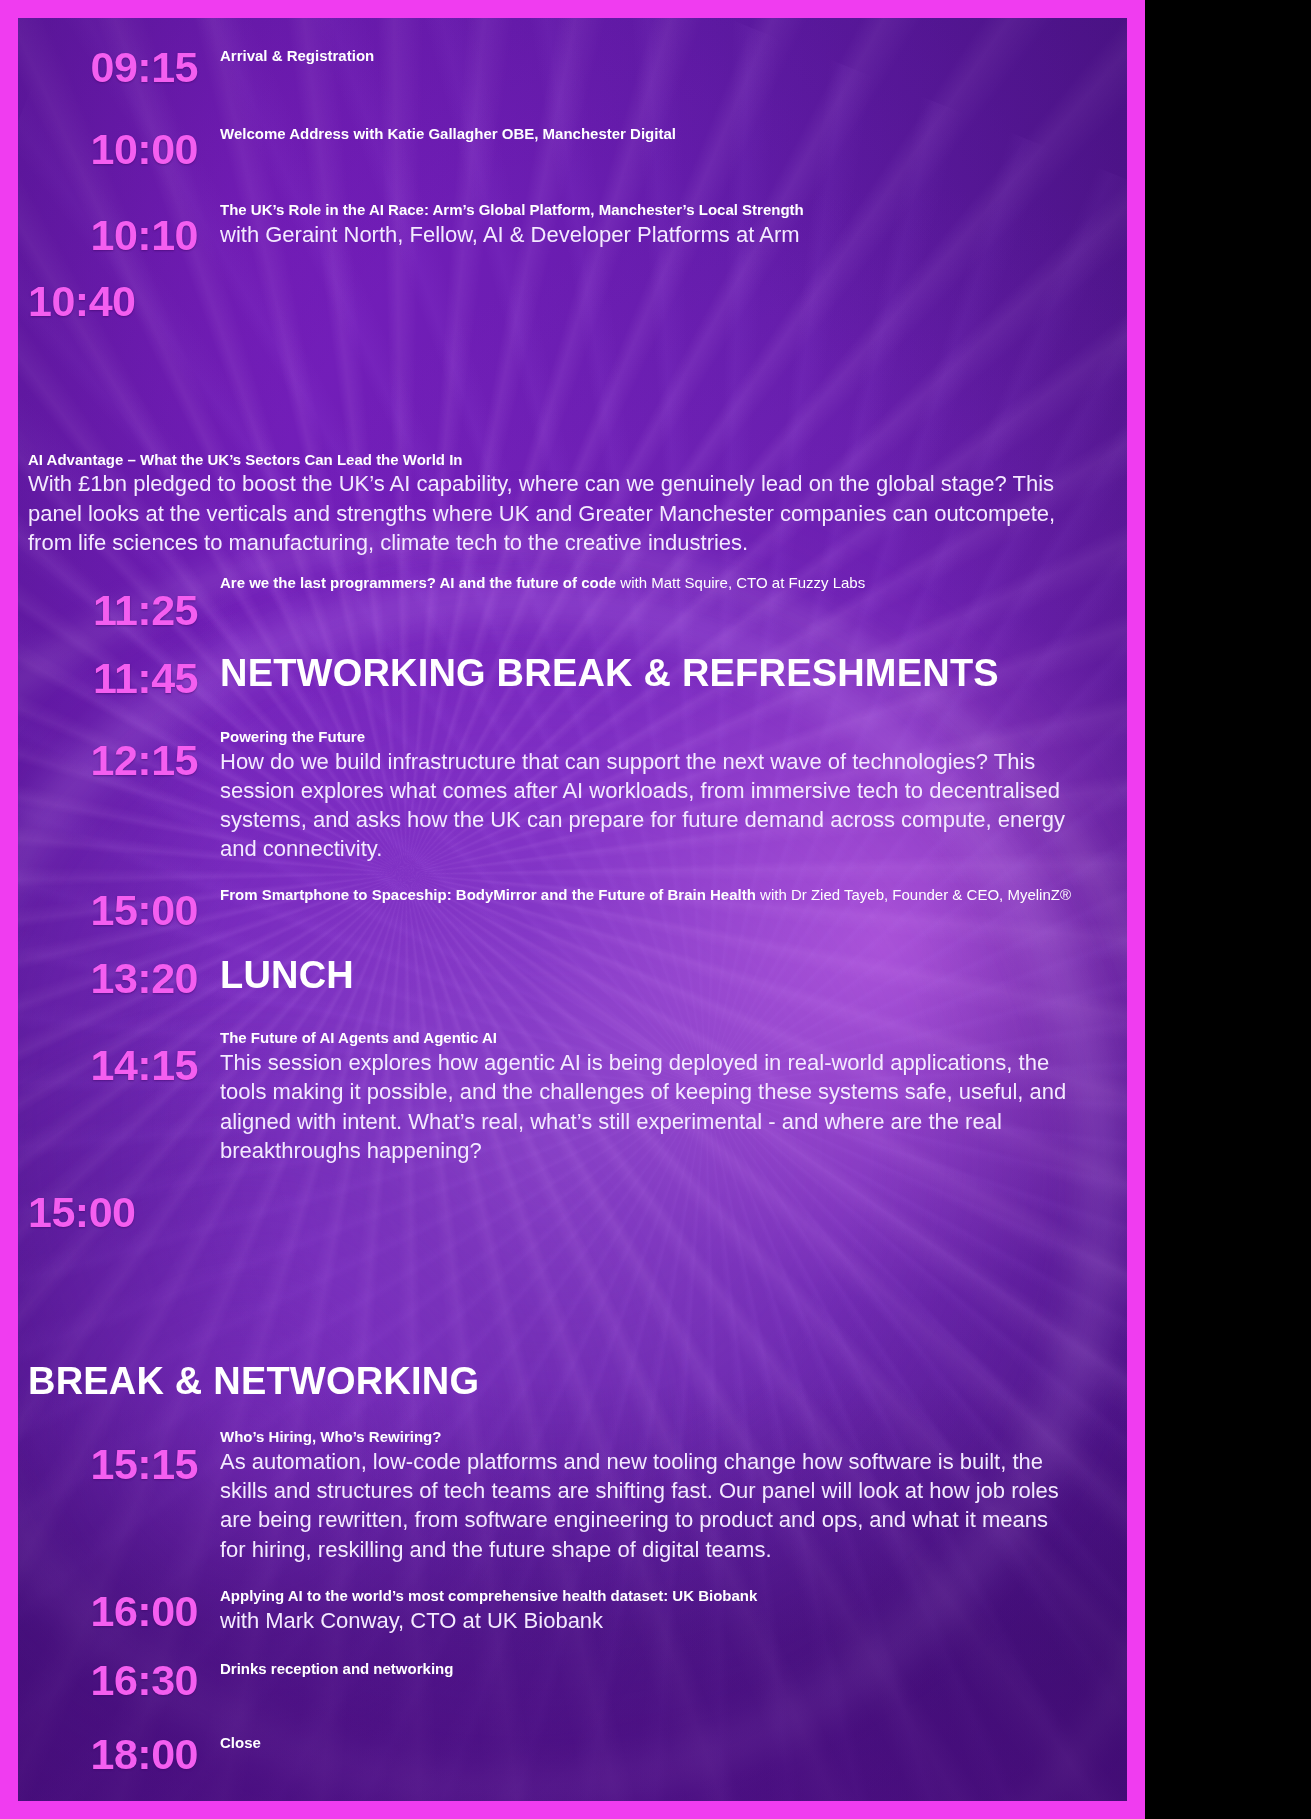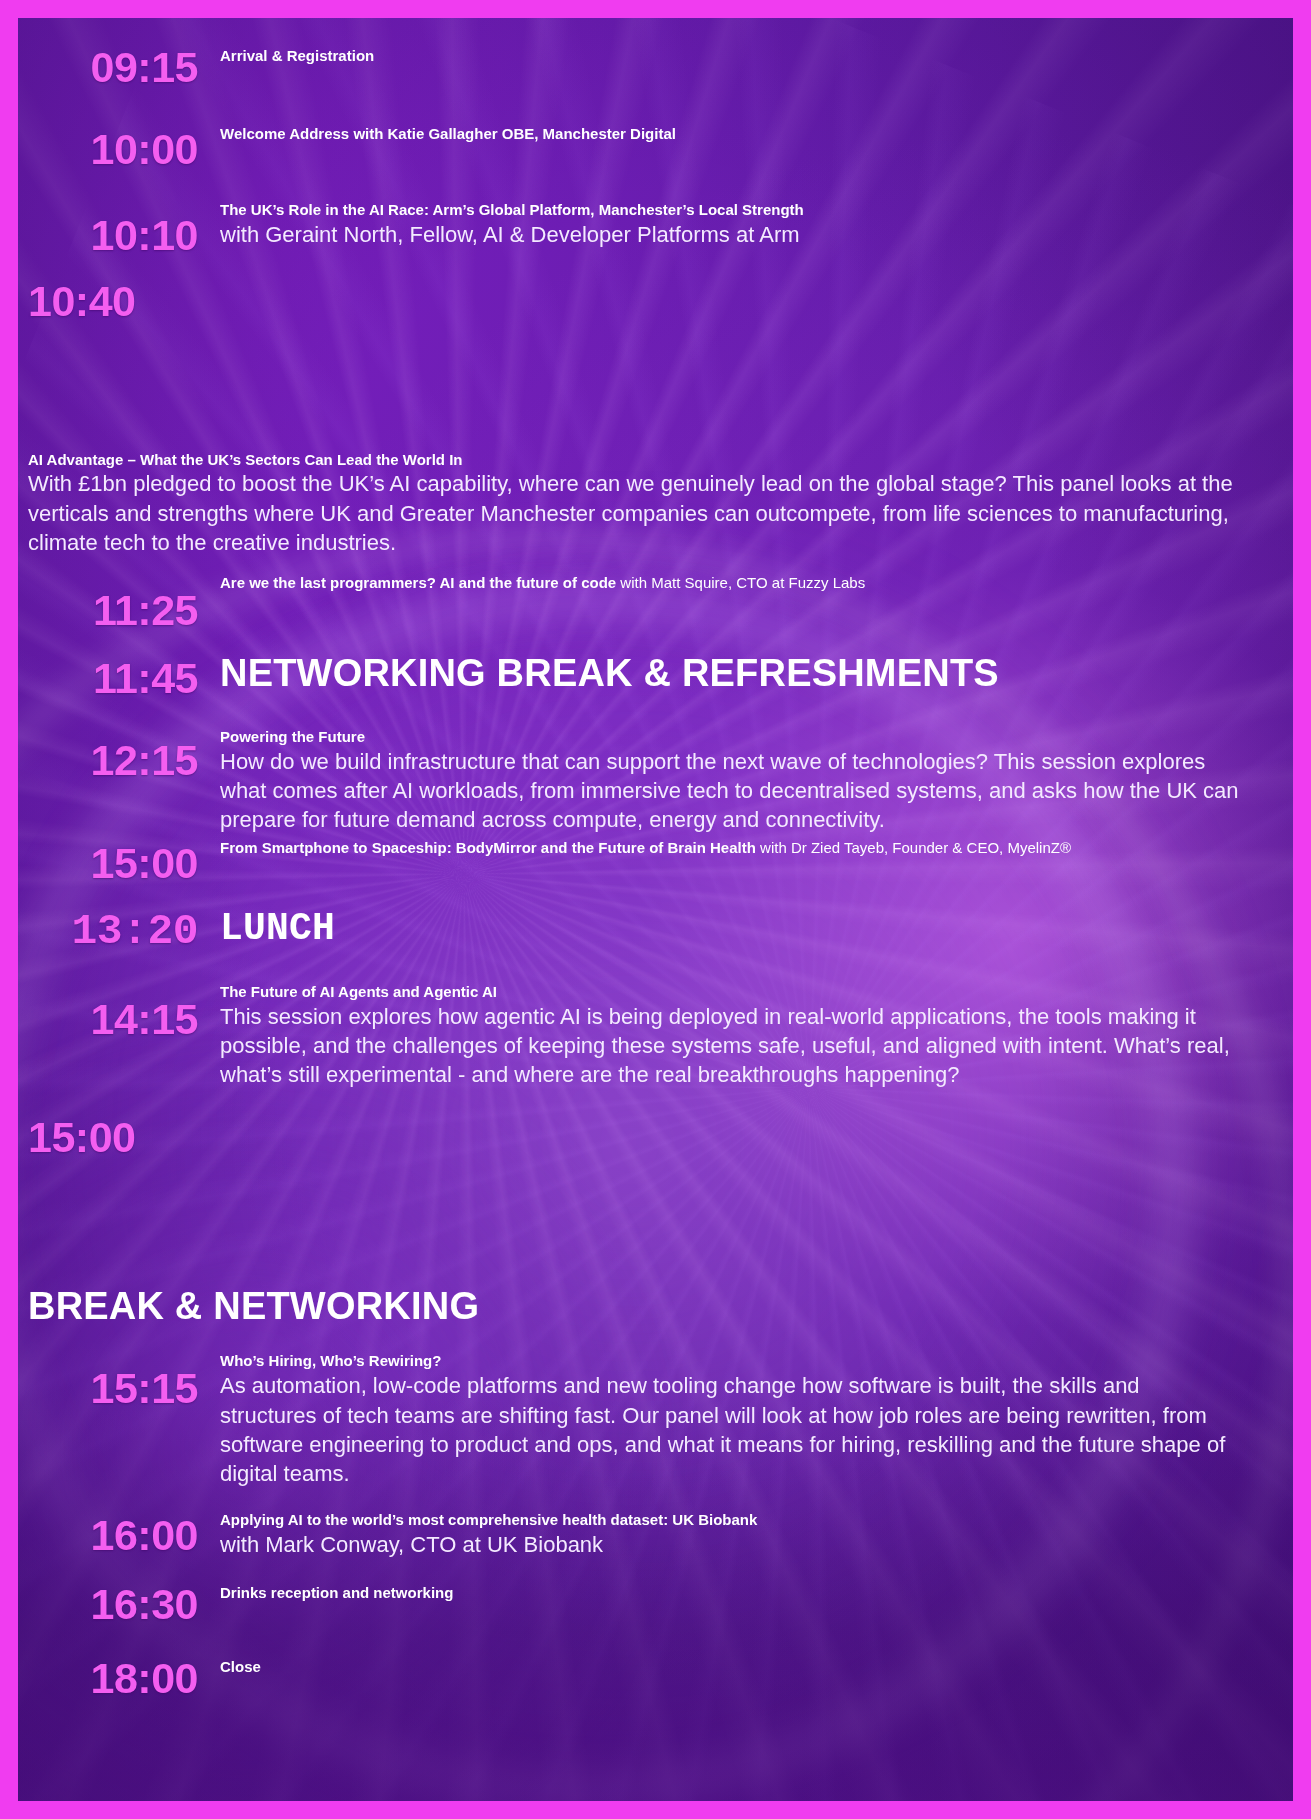--- a/index.html
+++ b/index.html
@@ -12,7 +12,7 @@
   }
   .poster {
     position: relative;
-    width: 1311px;
+    width: 1145px;
     height: 1819px;
     box-sizing: border-box;
     border: 18px solid #f03cf0;

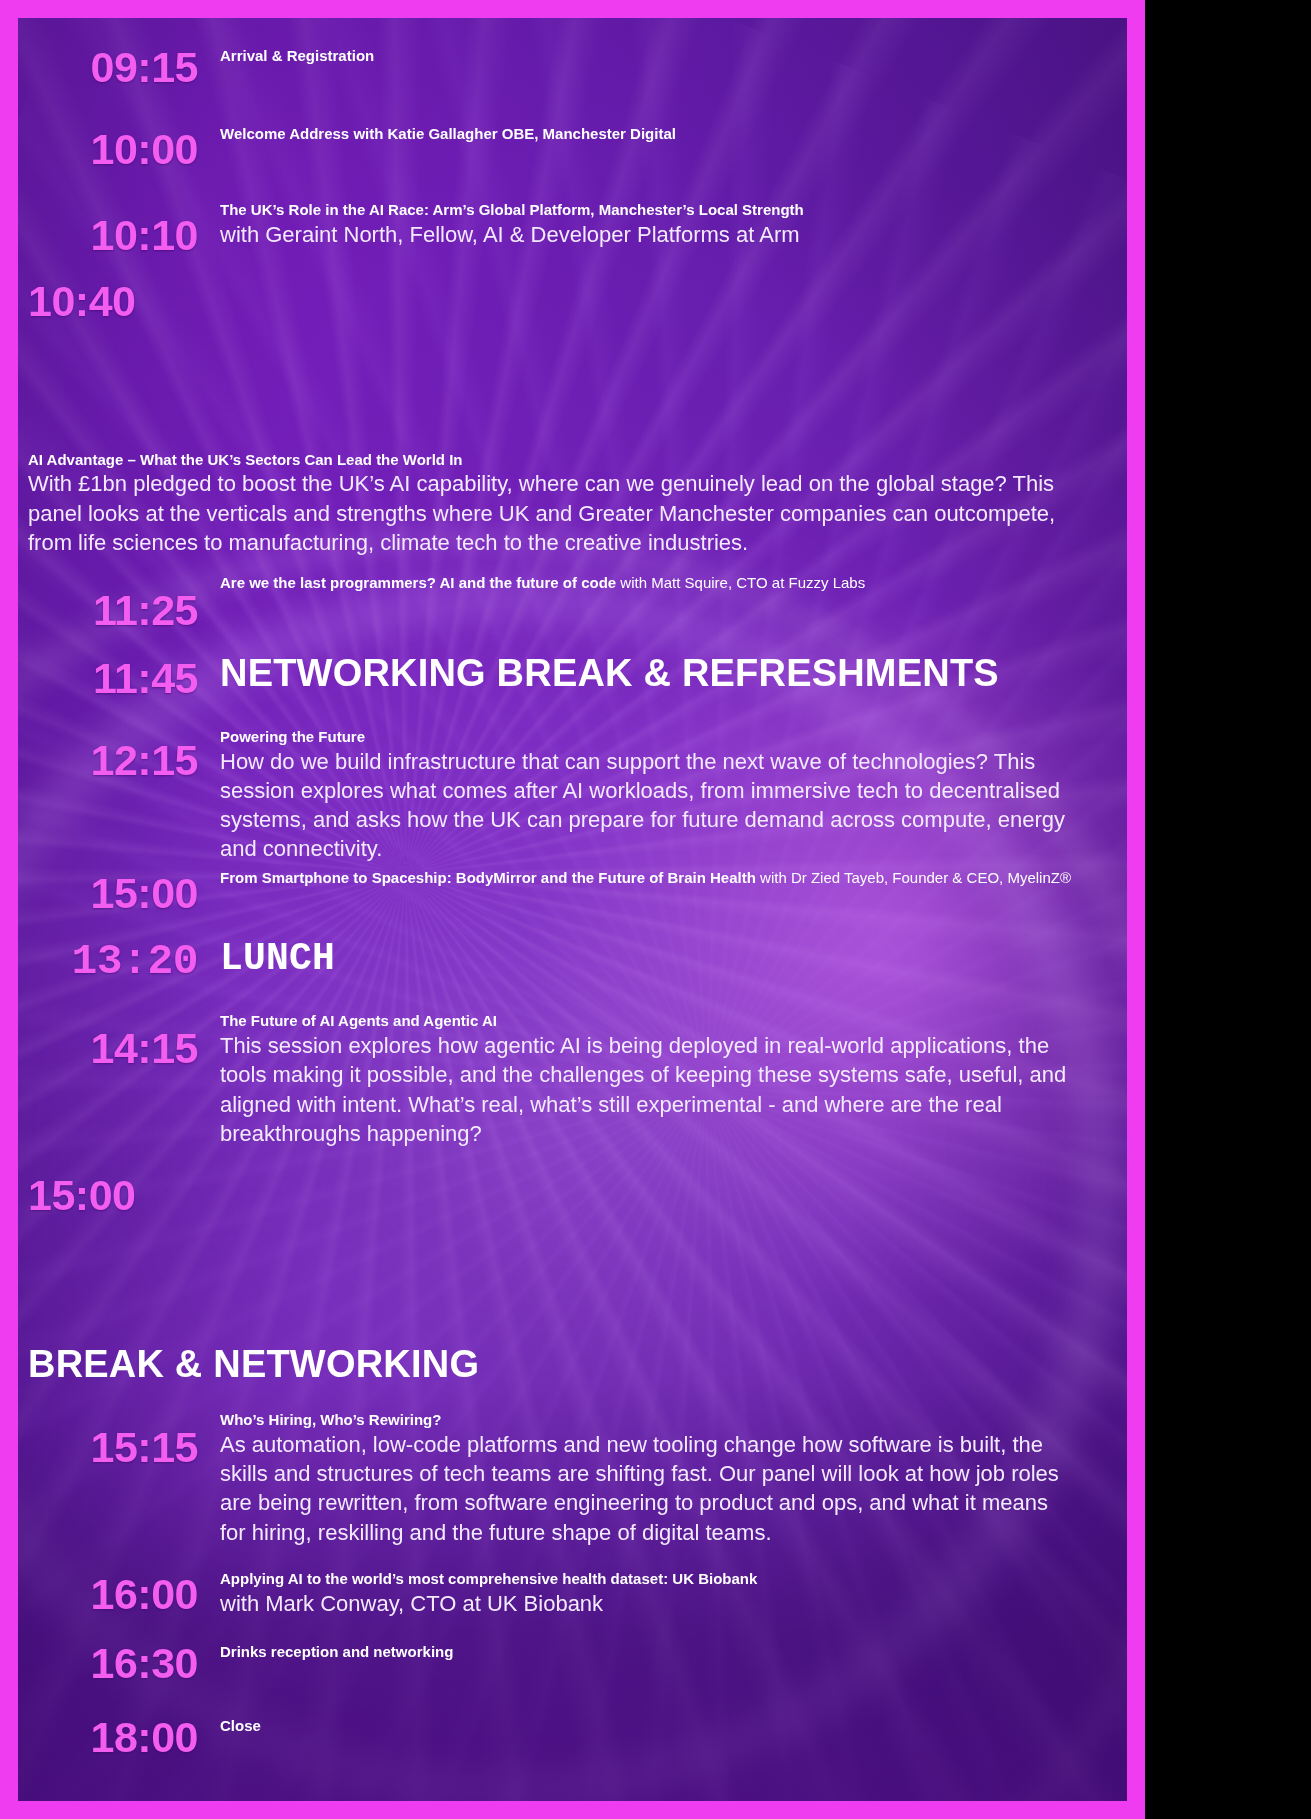--- a/index.html
+++ b/index.html
@@ -180,7 +180,7 @@
   .row.r4 .time { padding-top: 16px; }
   .row.r5 { margin-bottom: 26px; }
   .row.r5 .time { padding-top: 4px; }
-  .row.r6 { margin-bottom: 4px; }
+  .row.r6 { margin-bottom: 21px; }
   .row.r6 .time { padding-top: 12px; }
   .row.r7 { margin-bottom: 22px; }
   .row.r7 .time { padding-top: 4px; }

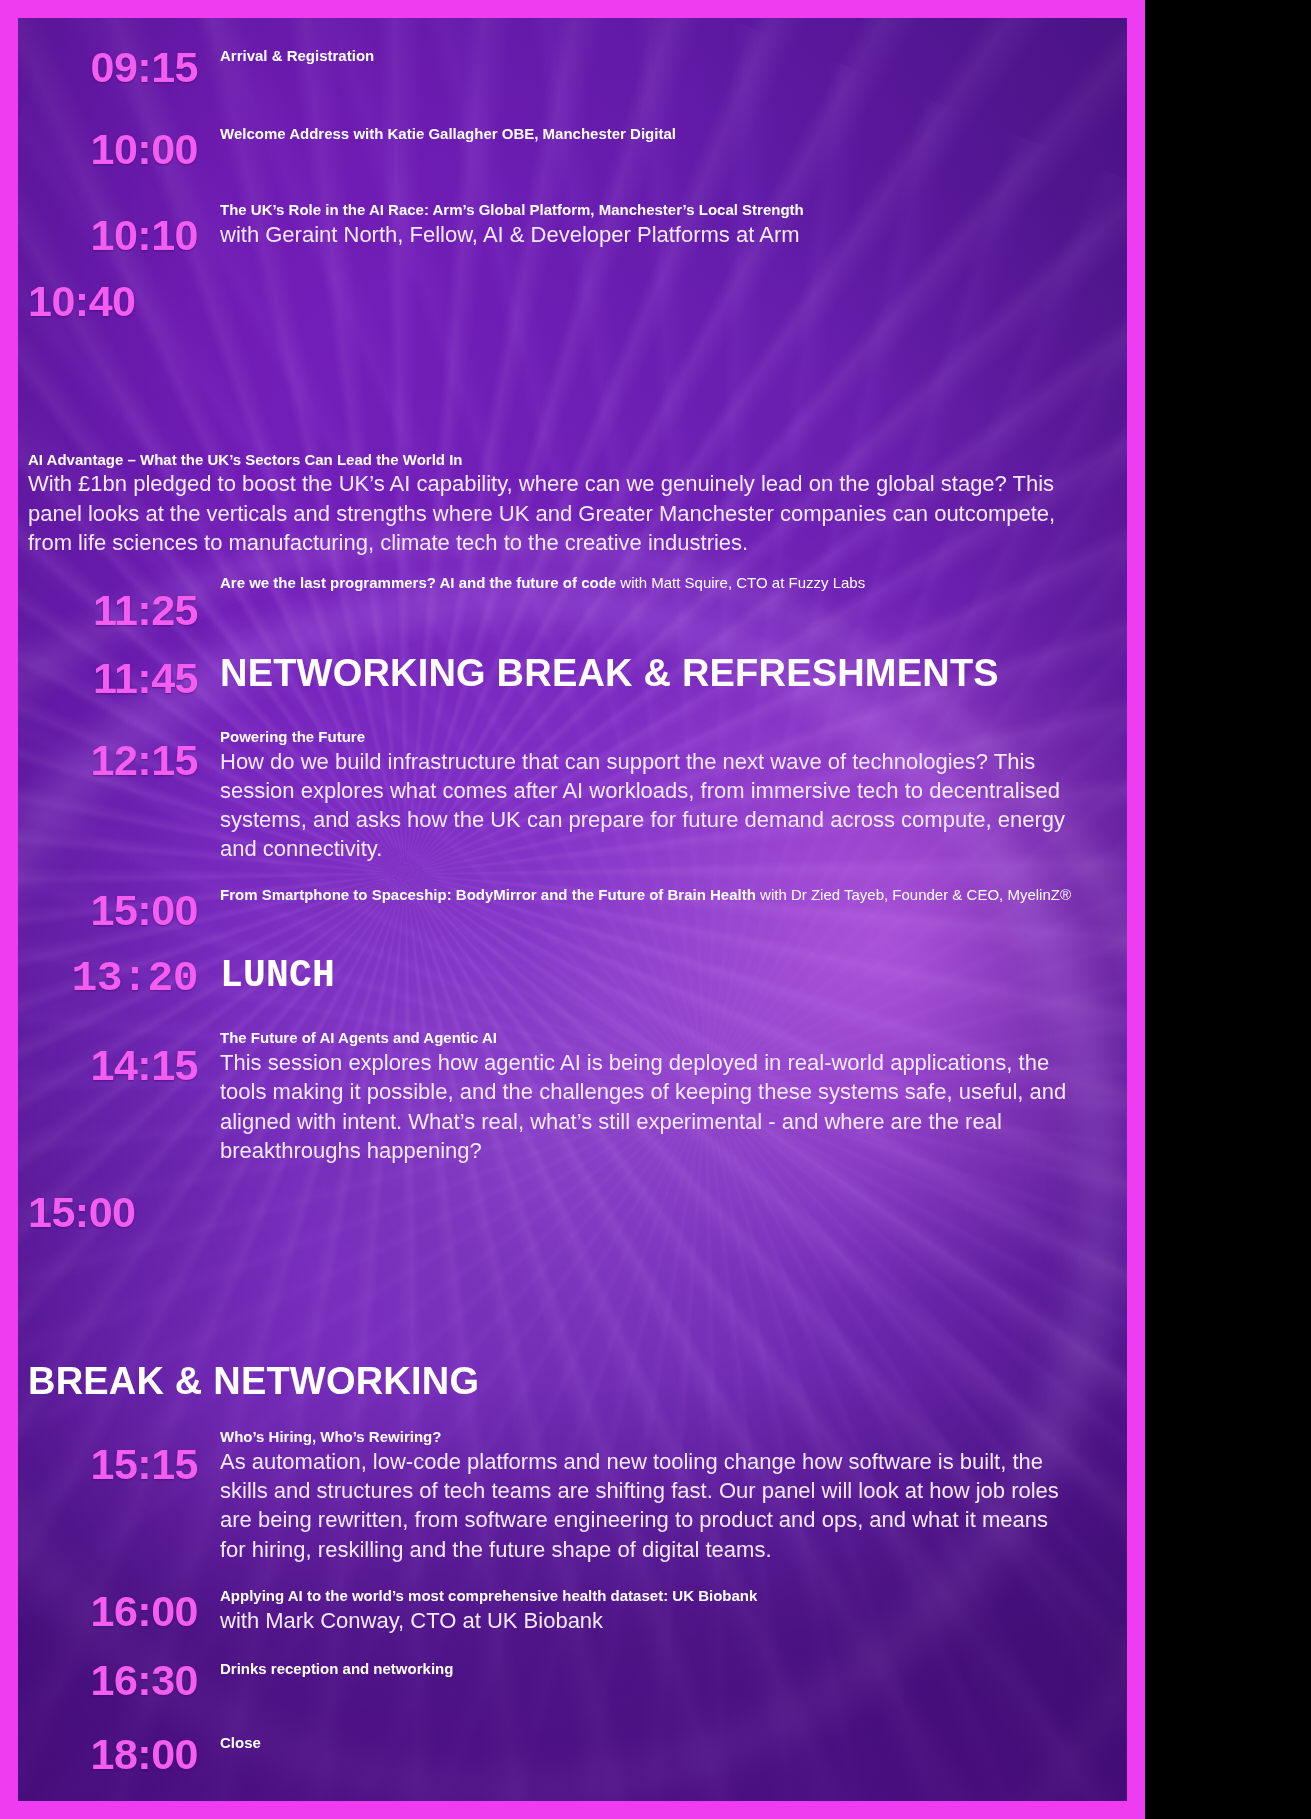--- a/index.html
+++ b/index.html
@@ -184,7 +184,7 @@
   .row.r6 .time { padding-top: 12px; }
   .row.r7 { margin-bottom: 22px; }
   .row.r7 .time { padding-top: 4px; }
-  .row.r8 { margin-bottom: 28px; font-family: Liberation Mono, monospace; }
+  .row.r8 { margin-bottom: 28px; }
   .row.r8 .time { padding-top: 2px; }
   .row.r9 { margin-bottom: 24px; }
   .row.r9 .time { padding-top: 16px; }

